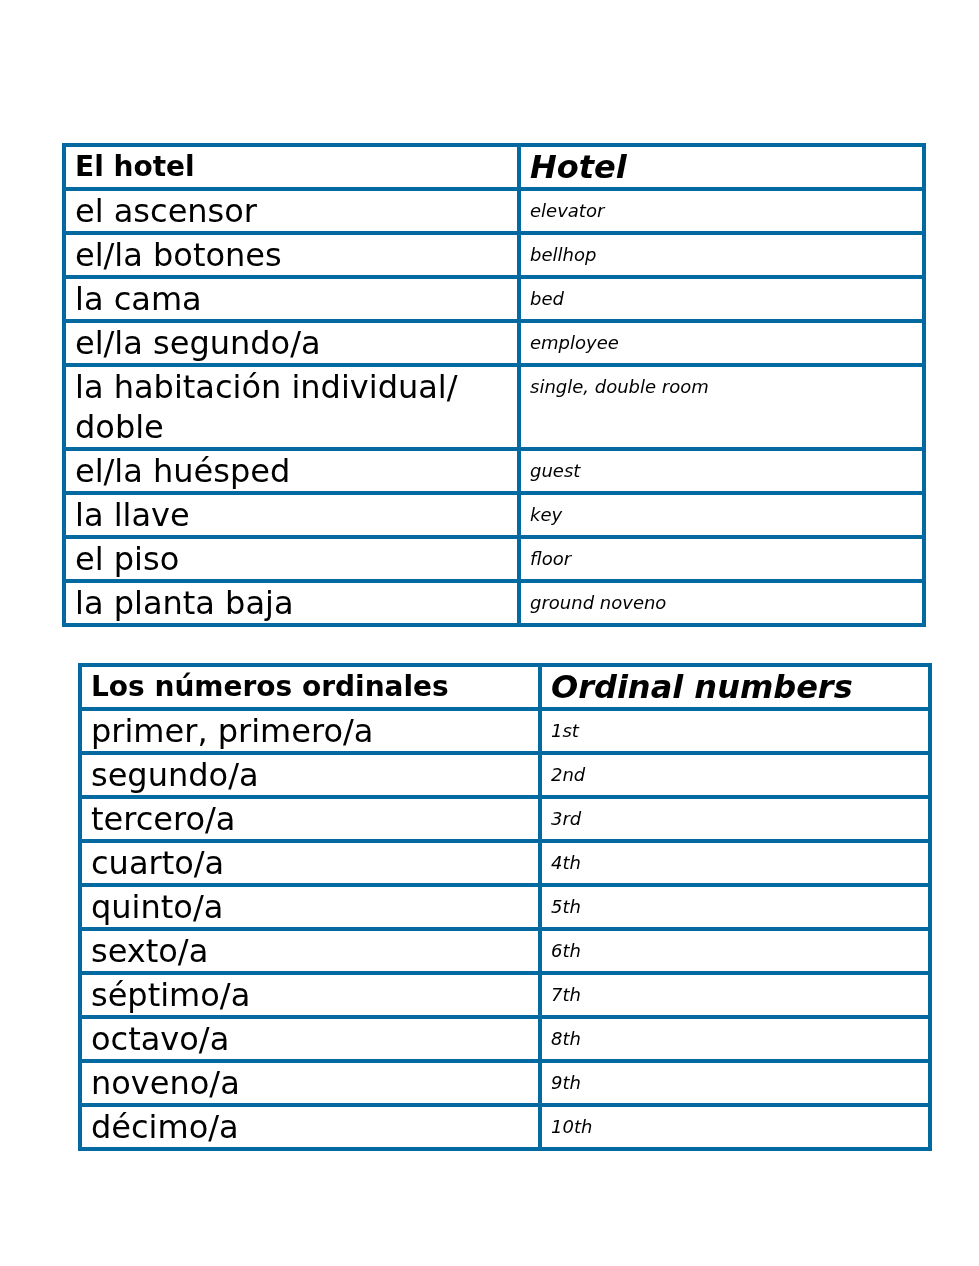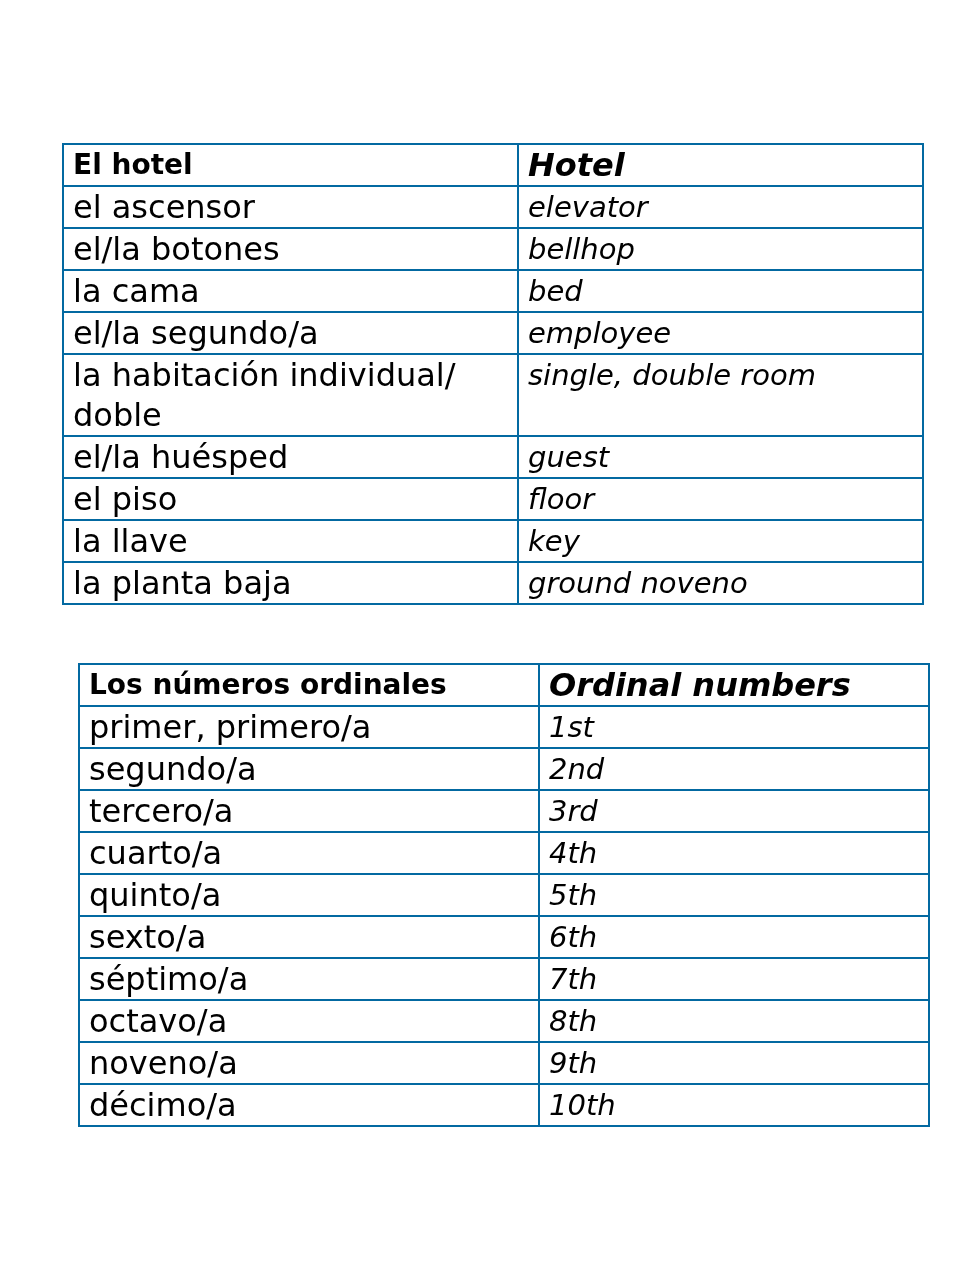--- a/index.html
+++ b/index.html
@@ -26,7 +26,7 @@
 
   table.vocab th,
   table.vocab td {
-    border: 2px solid #0369a1;
+    border: 4px solid #0369a1;
     vertical-align: top;
     padding: 0 6px 0 9px;
     height: 40px;

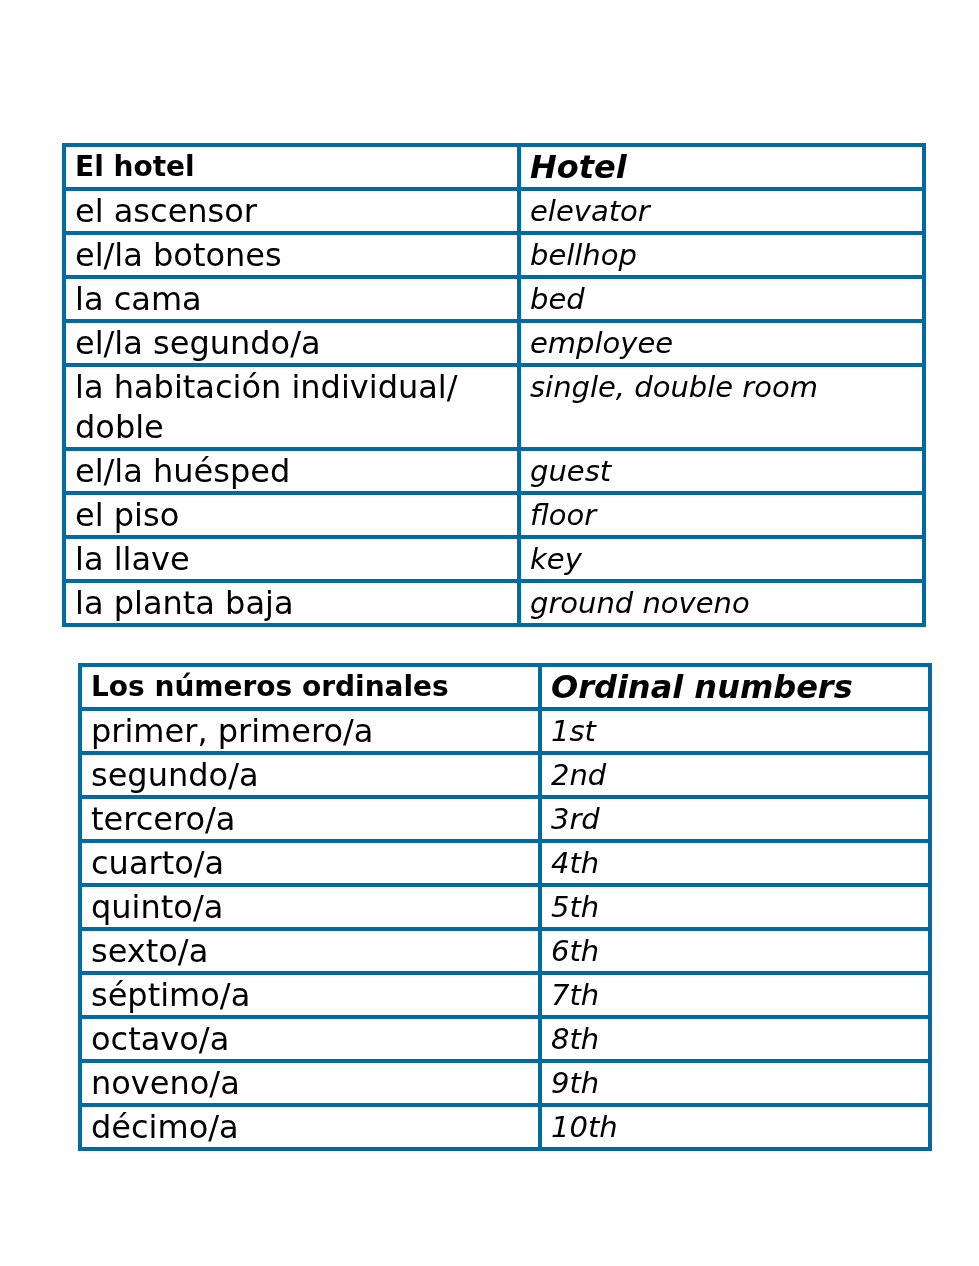--- a/index.html
+++ b/index.html
@@ -40,7 +40,7 @@
     font-style: normal;
   }
   td.en, th.en {
-    font-size: 29px;
+    font-size: 18px;
     font-style: italic;
     font-weight: normal;
   }

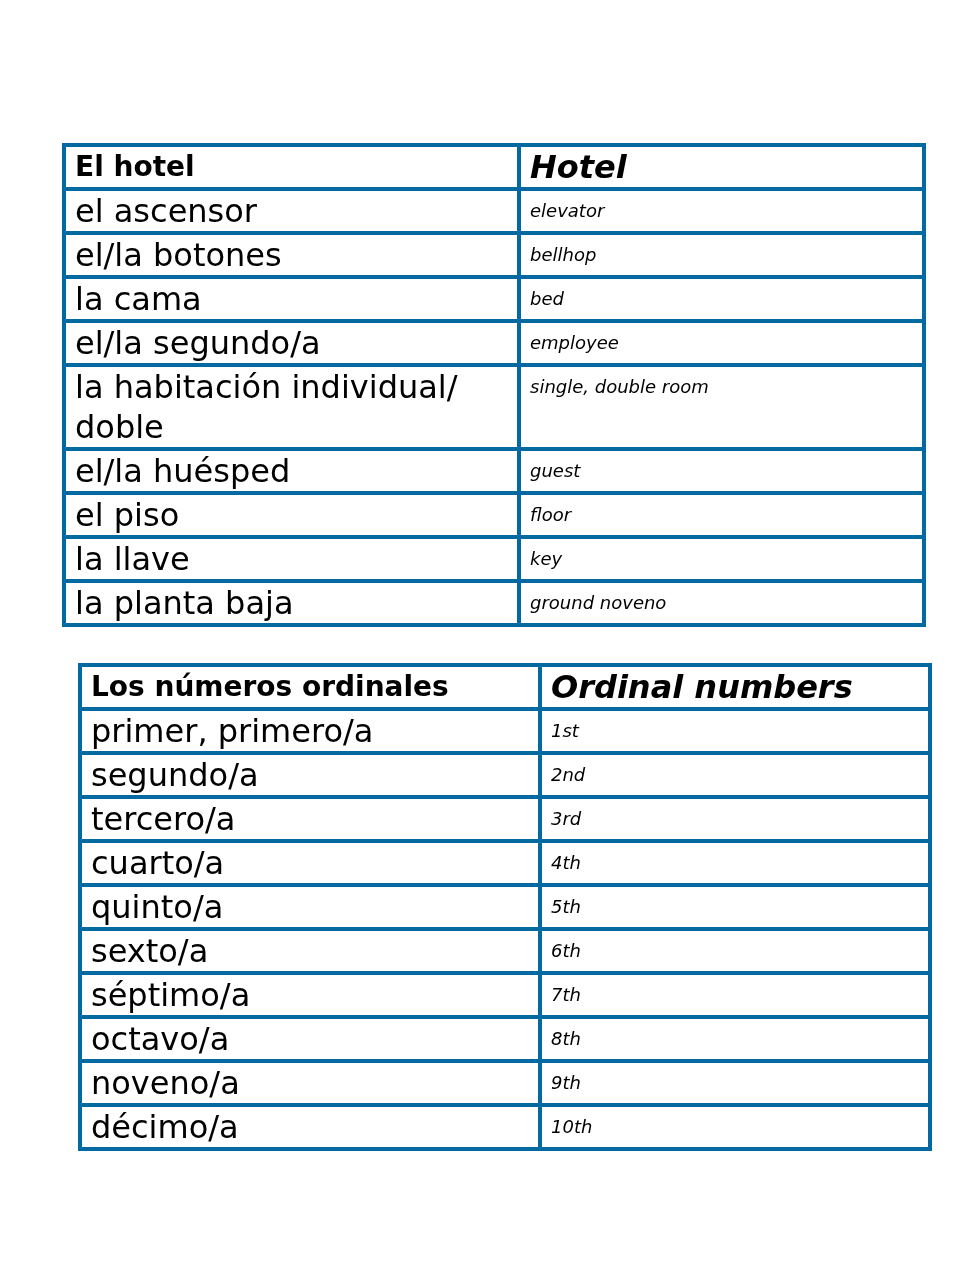--- a/index.html
+++ b/index.html
@@ -96,12 +96,12 @@
           <td class="en">guest</td>
         </tr>
         <tr>
+          <td class="es">la llave</td>
+          <td class="en">key</td>
+        </tr>
+        <tr>
           <td class="es">el piso</td>
           <td class="en">floor</td>
-        </tr>
-        <tr>
-          <td class="es">la llave</td>
-          <td class="en">key</td>
         </tr>
         <tr>
           <td class="es">la planta baja</td>

